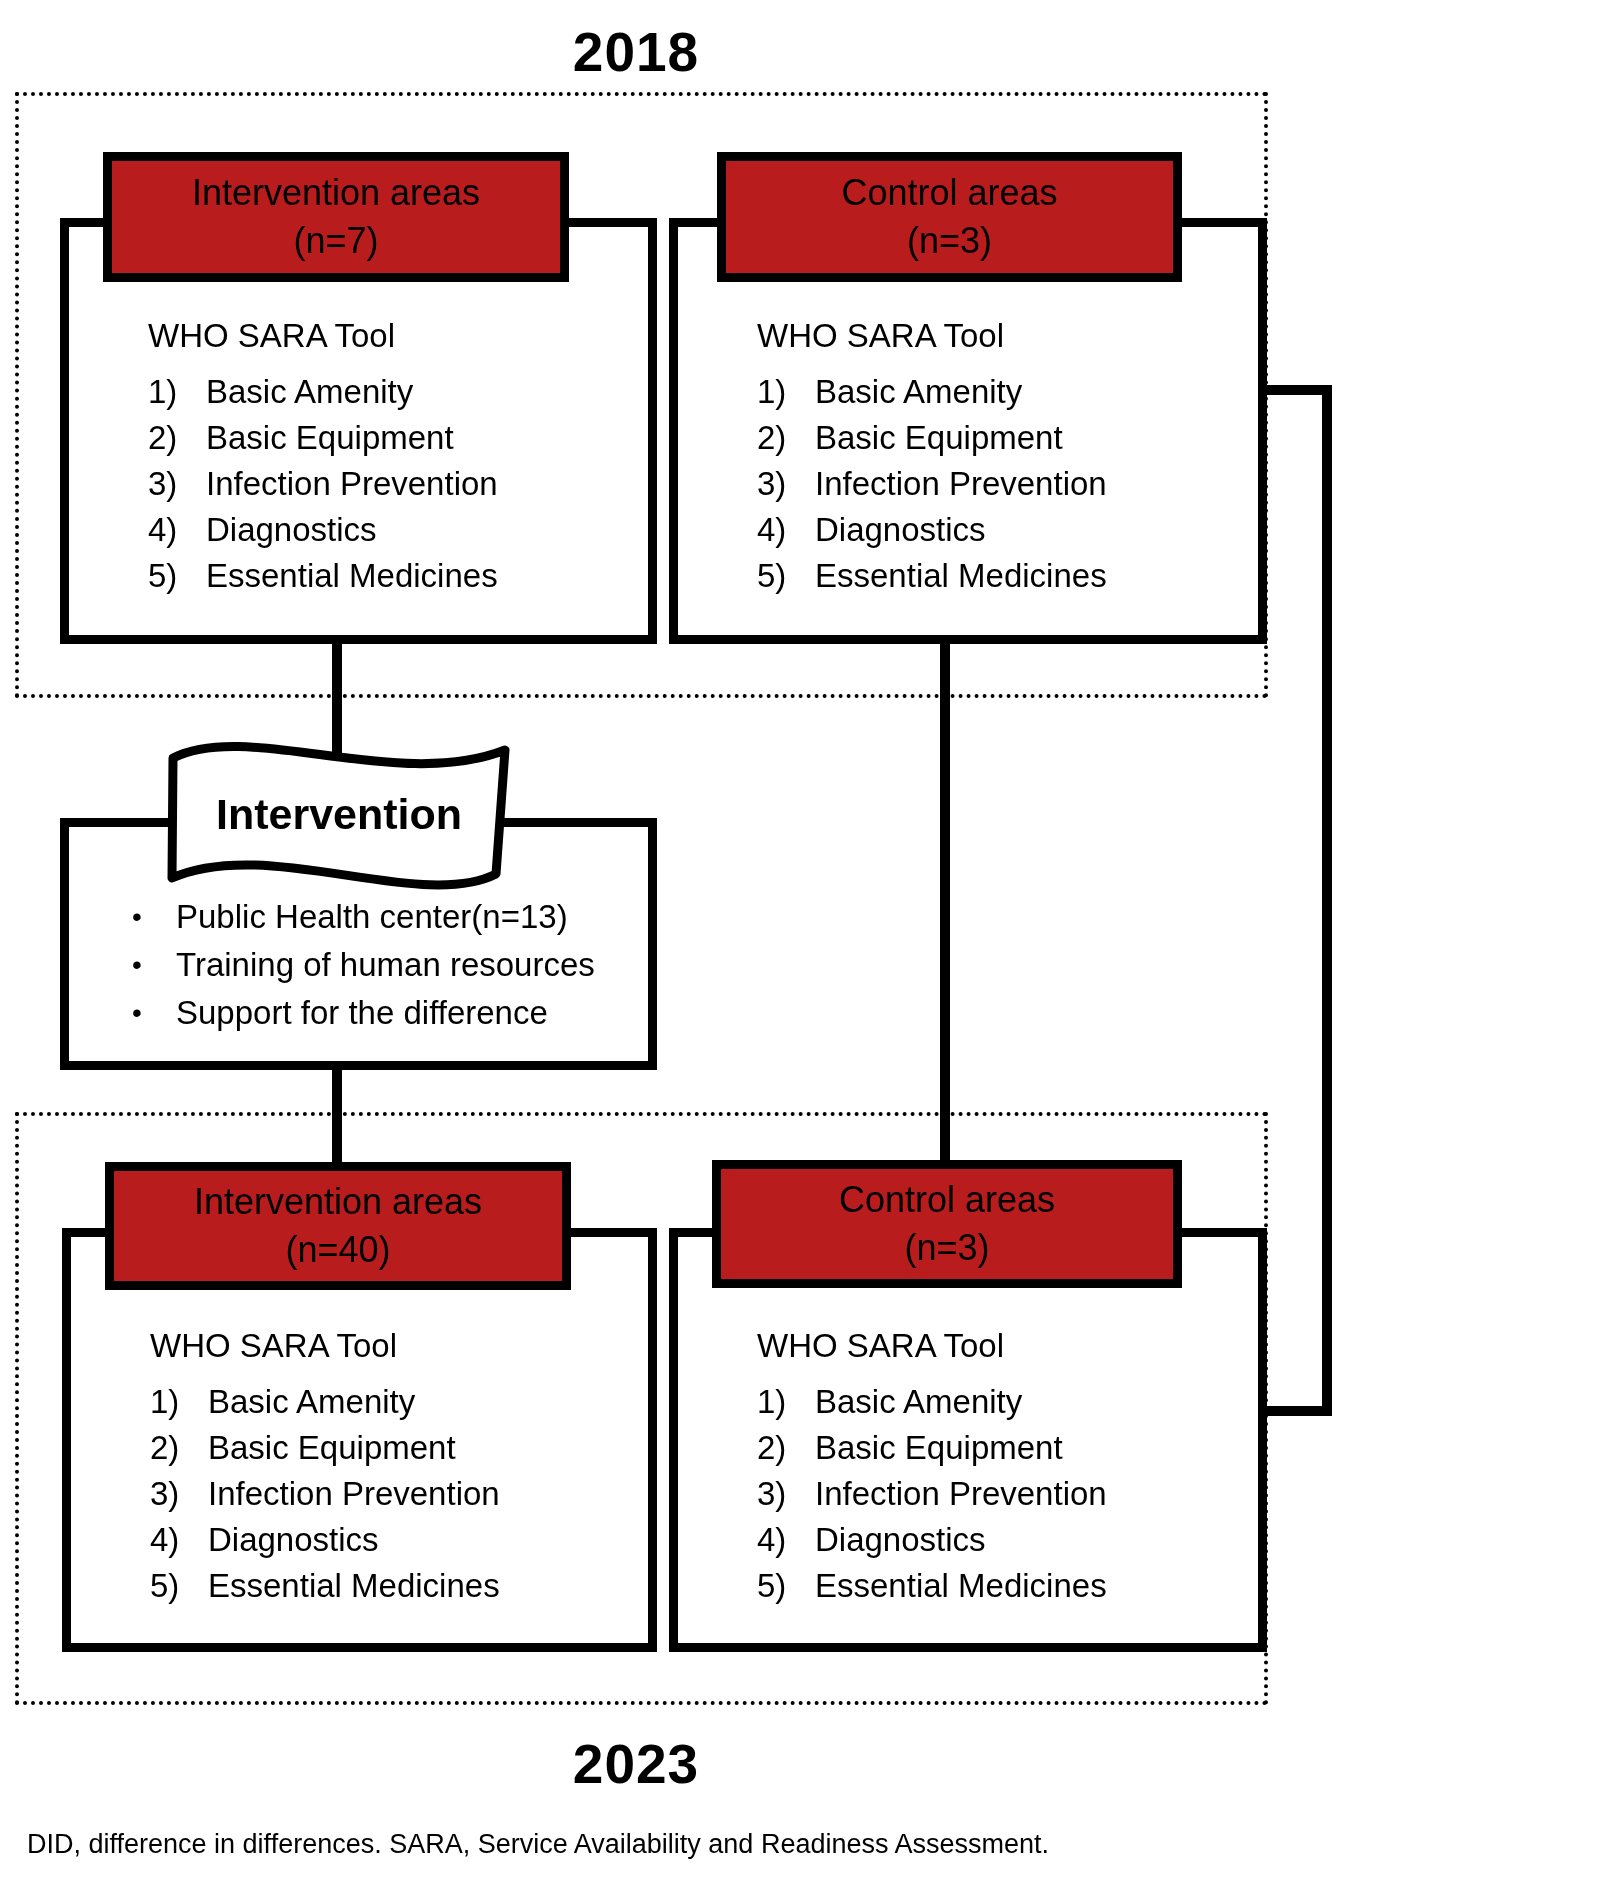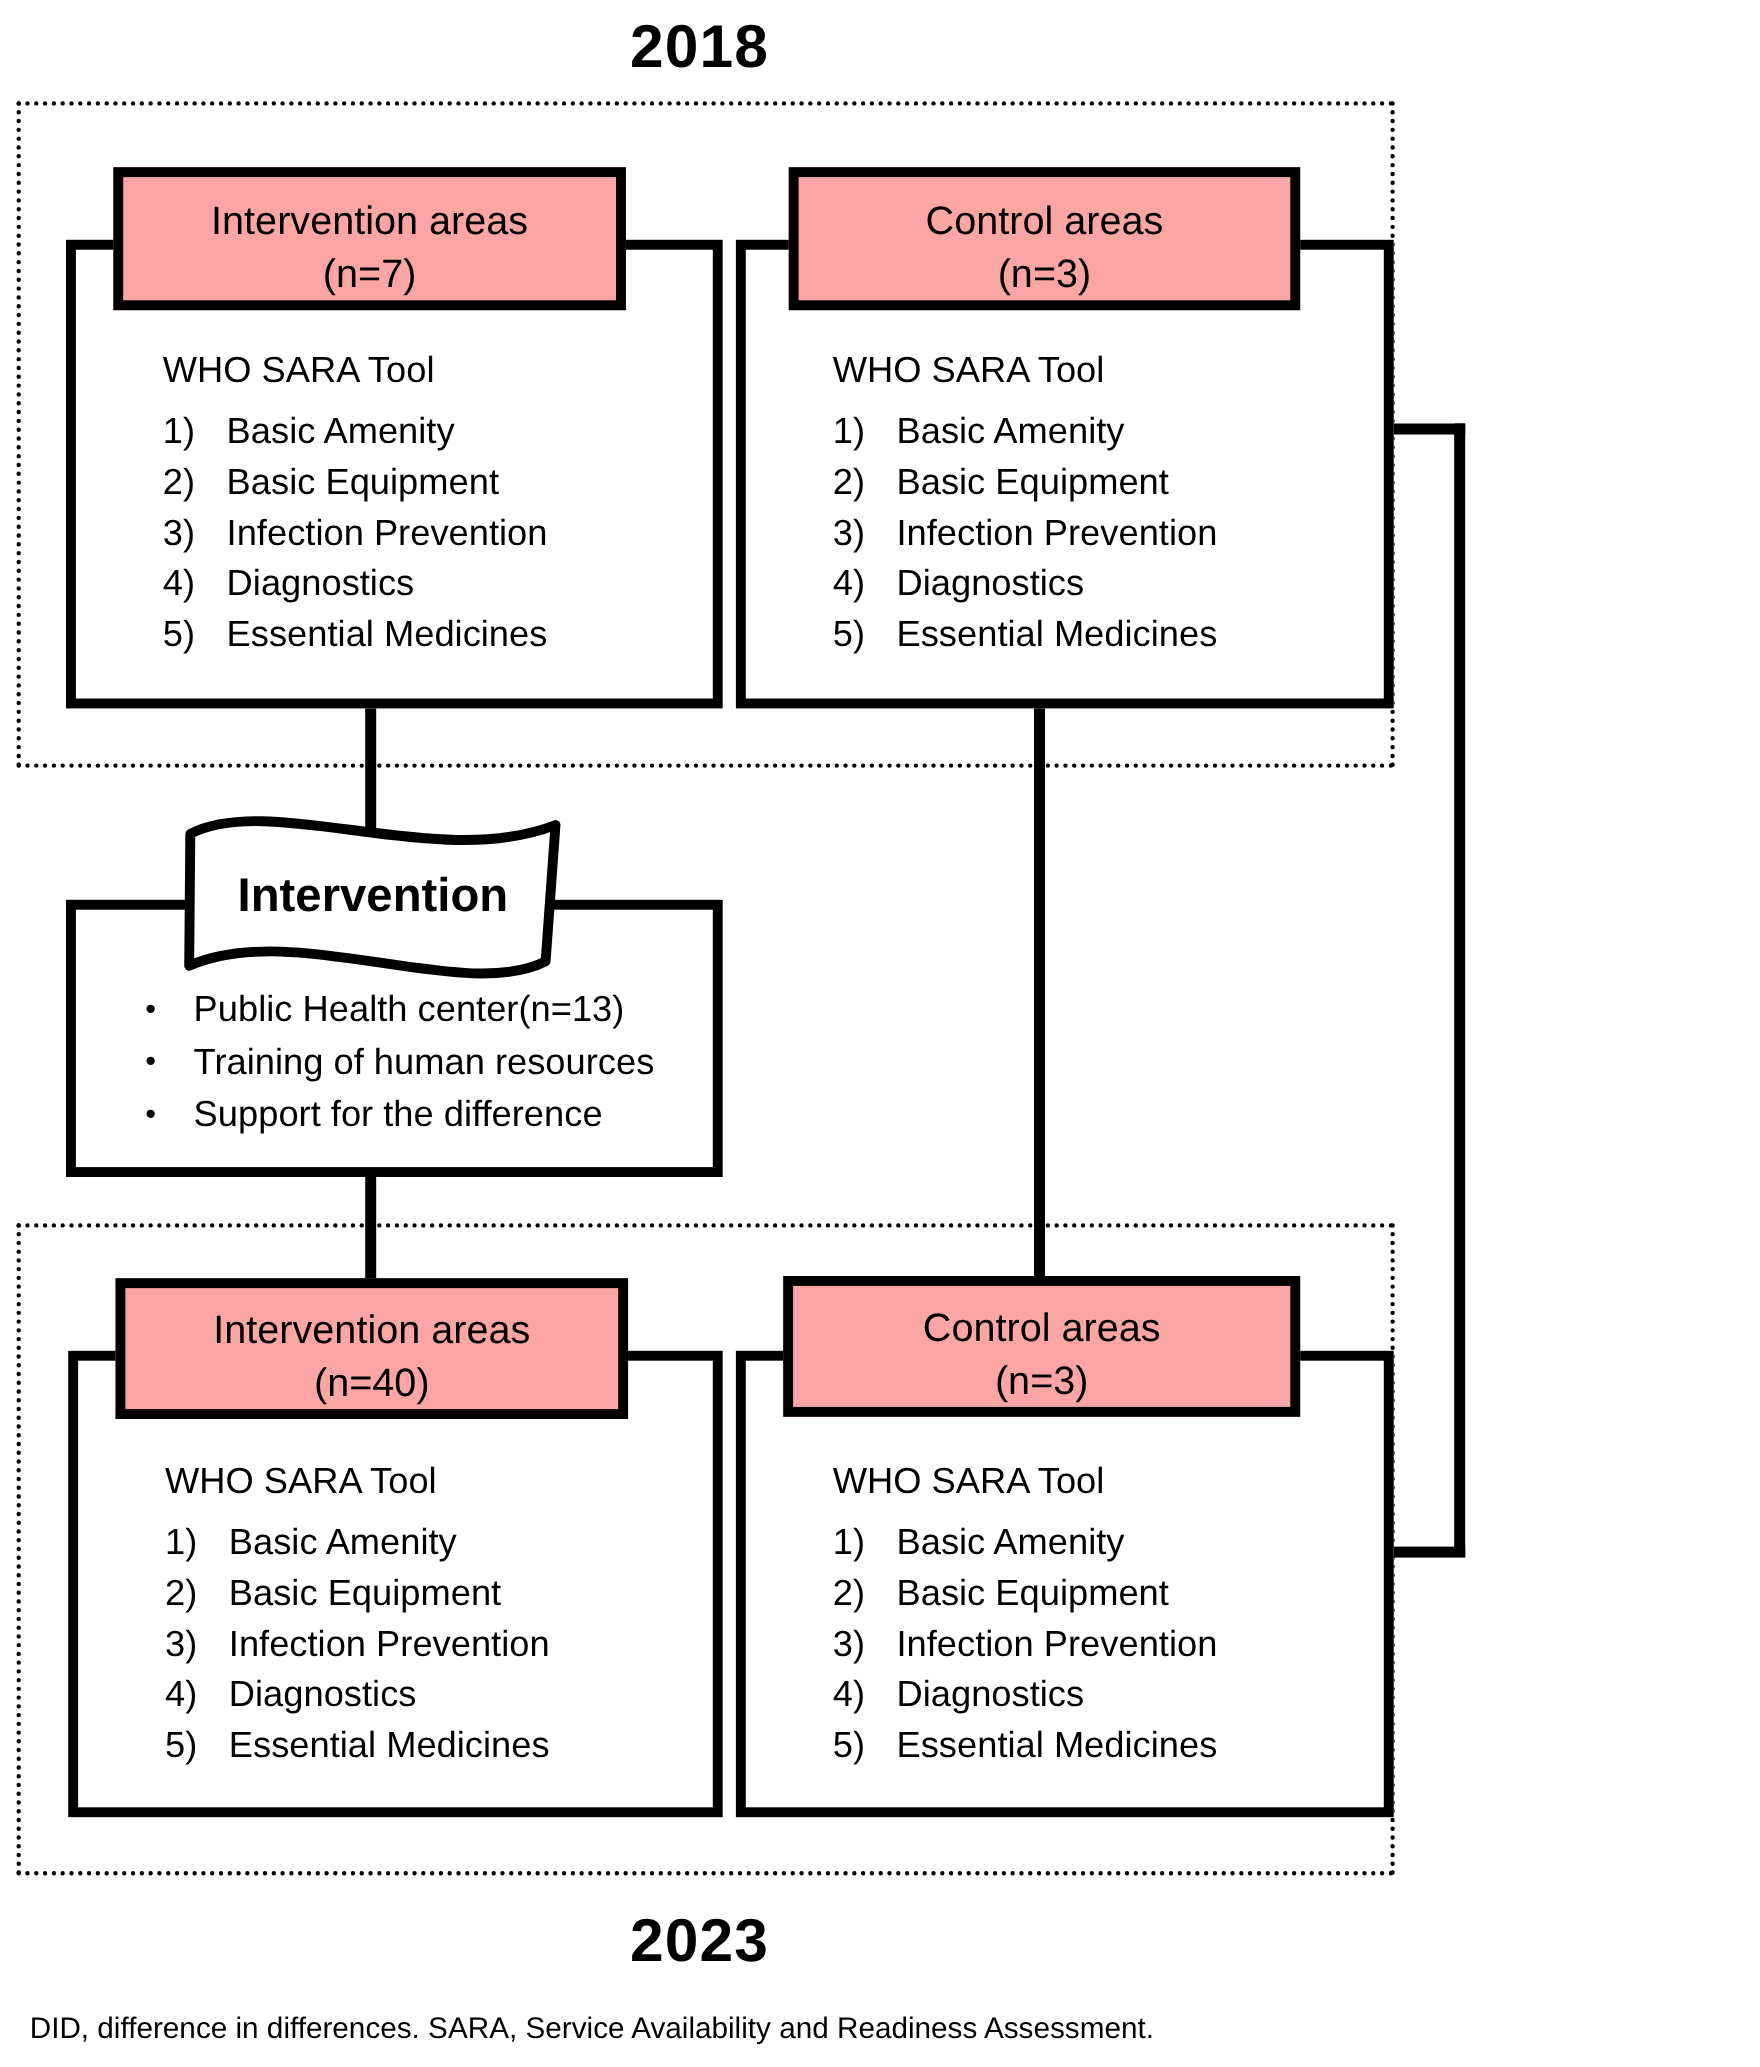--- a/index.html
+++ b/index.html
@@ -11,7 +11,7 @@
     position:absolute;width:600px;text-align:center;
     font-weight:bold;font-size:55px;letter-spacing:1px;
   }
-  #year2018{left:336px;top:10px;}
+  #year2018{left:336px;top:20px;}
   #year2021{left:336px;top:1732px;}
 
   .dotted-frame{position:absolute;border:4px dotted #000;z-index:0;}

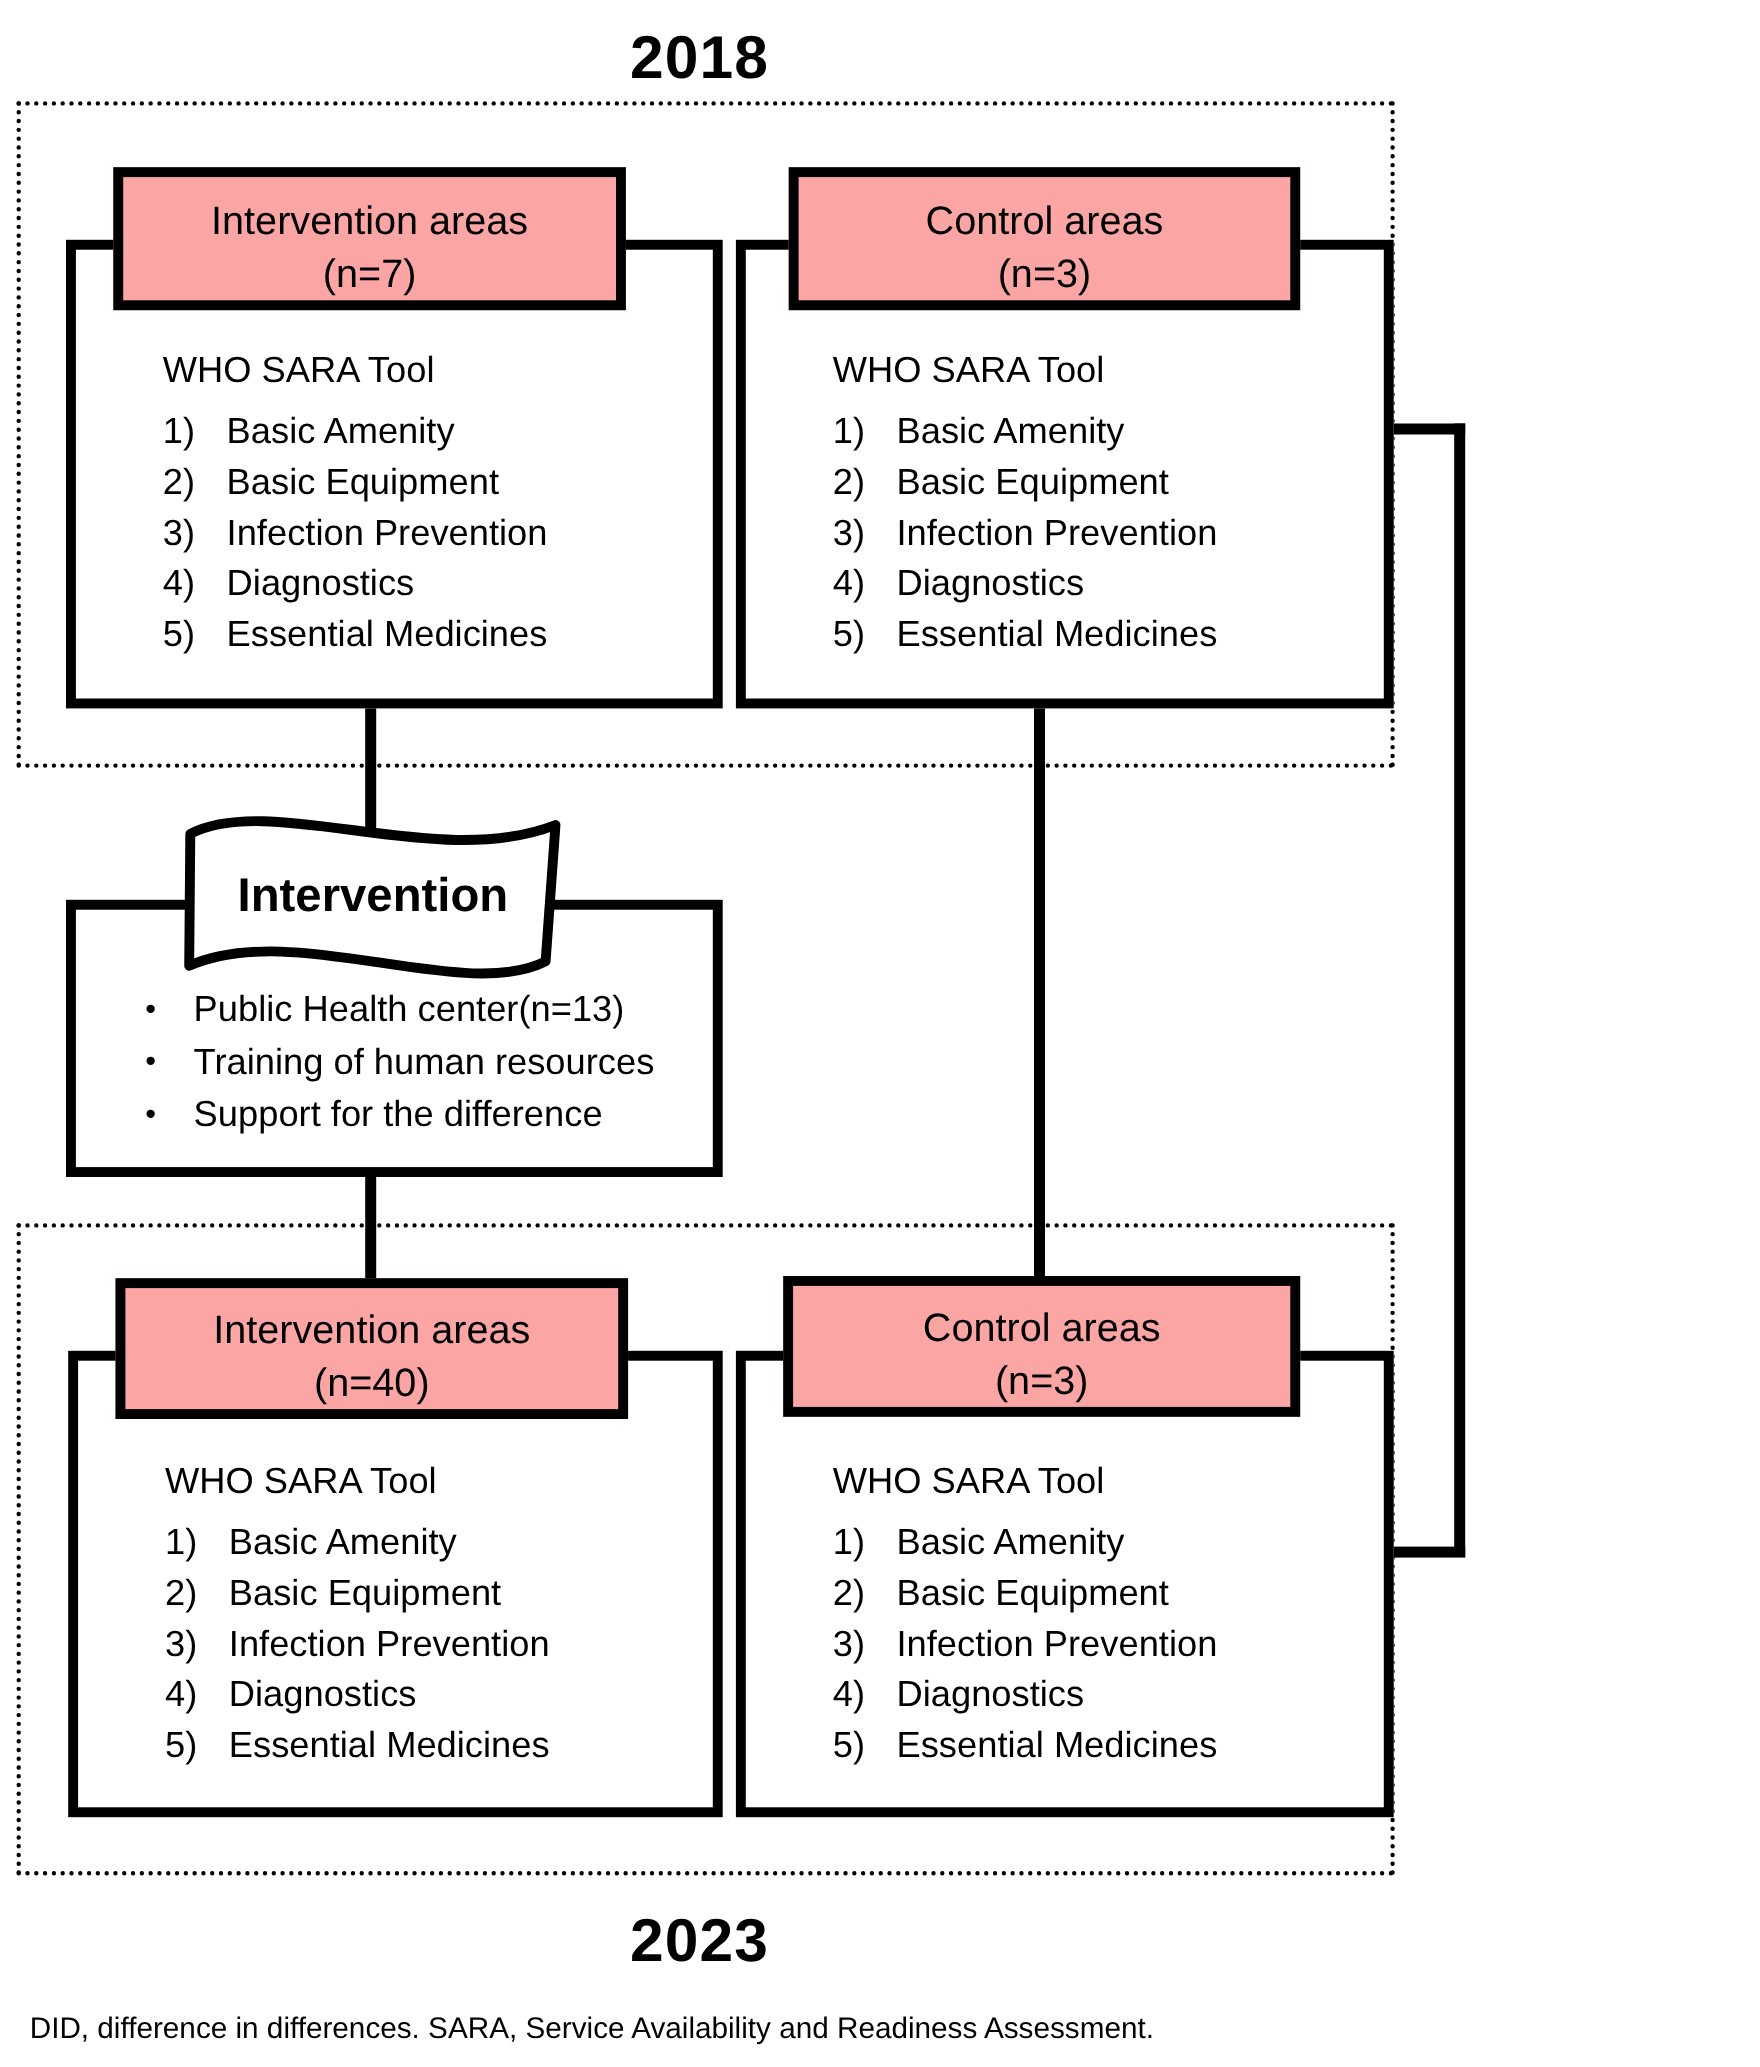--- a/index.html
+++ b/index.html
@@ -38,8 +38,8 @@
   #boxIntervention{left:60px;top:818px;width:540px;height:234px;}
 
   .header-box{
-    position:absolute;background:#fca5a5;border:9px solid #000;z-index:3;
-    display:flex;flex-direction:column;align-items:center;justify-content:flex-end;
+    position:absolute;background:#b91c1c;border:9px solid #000;z-index:3;
+    display:flex;flex-direction:column;align-items:center;justify-content:center;
     text-align:center;font-size:36px;line-height:48px;
   }
   #hdrTL{left:103px;top:152px;width:448px;height:112px;}

